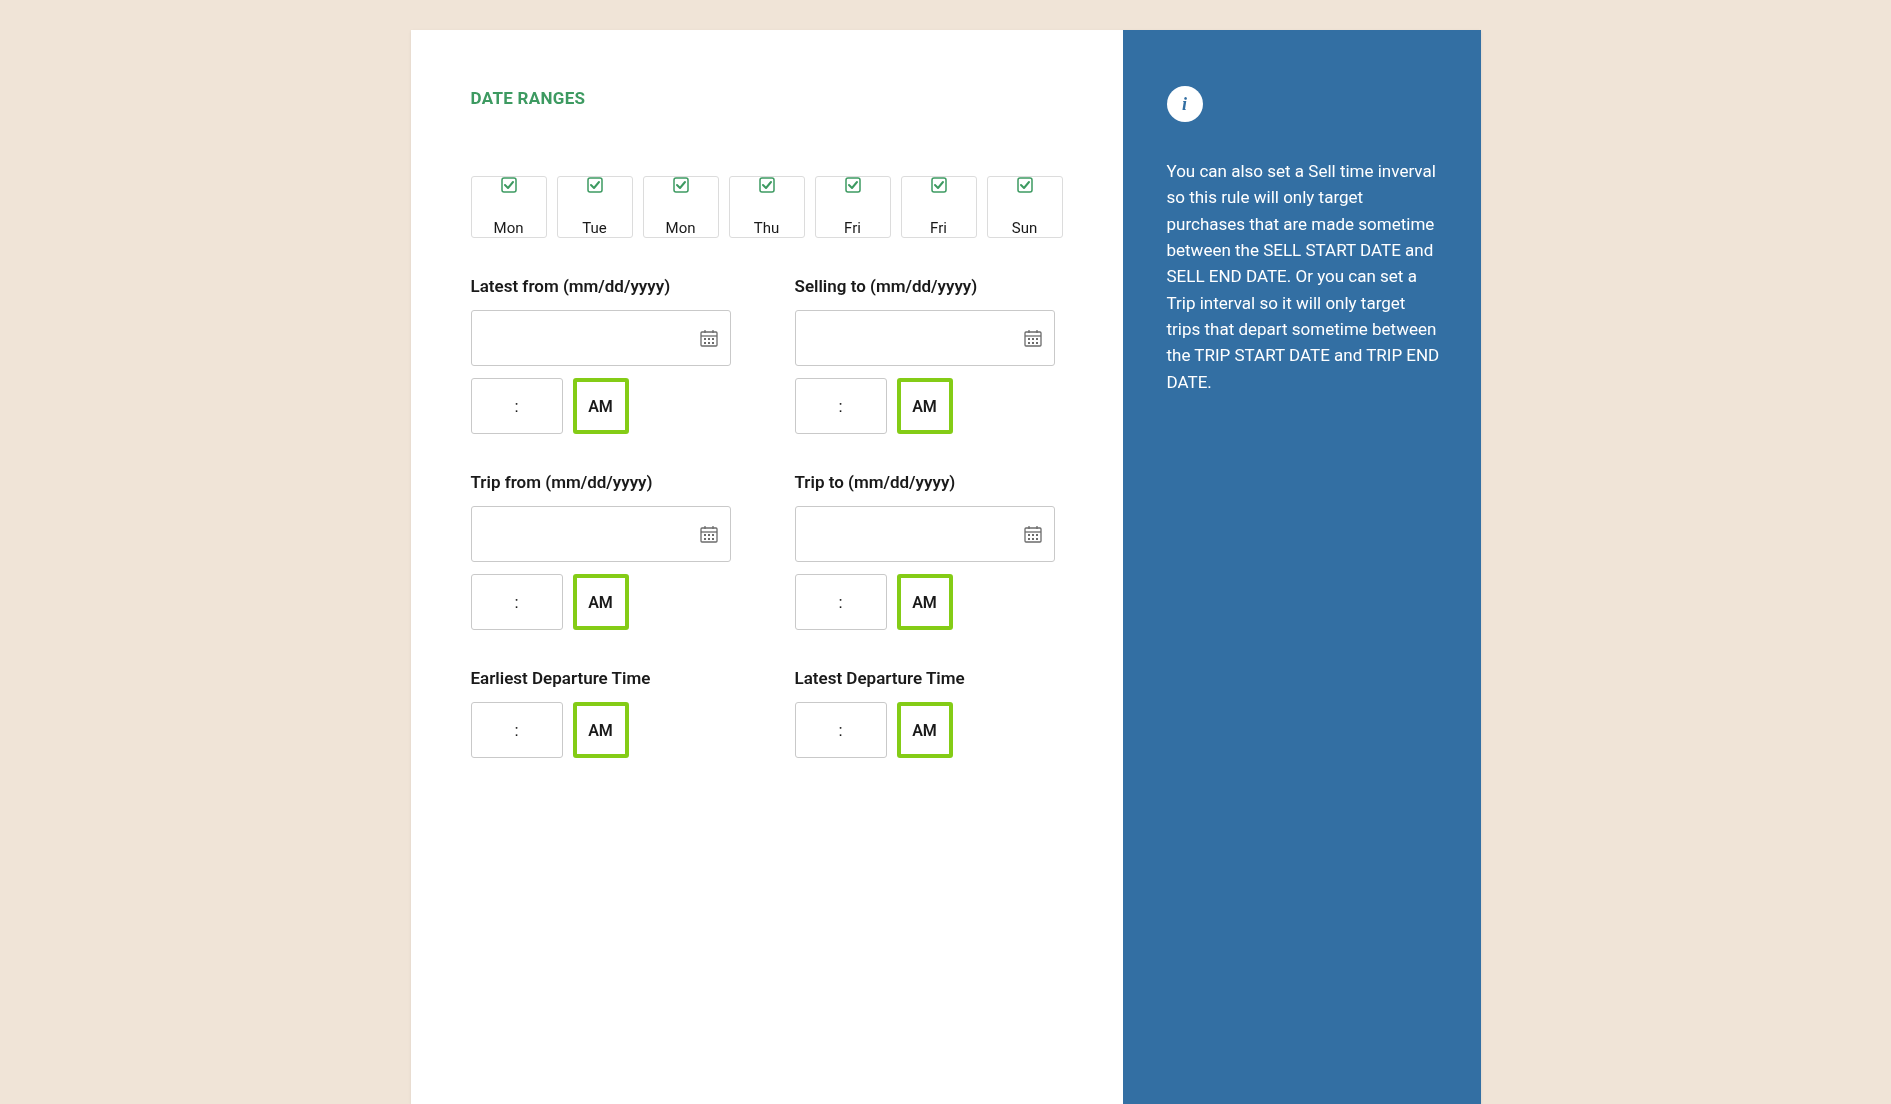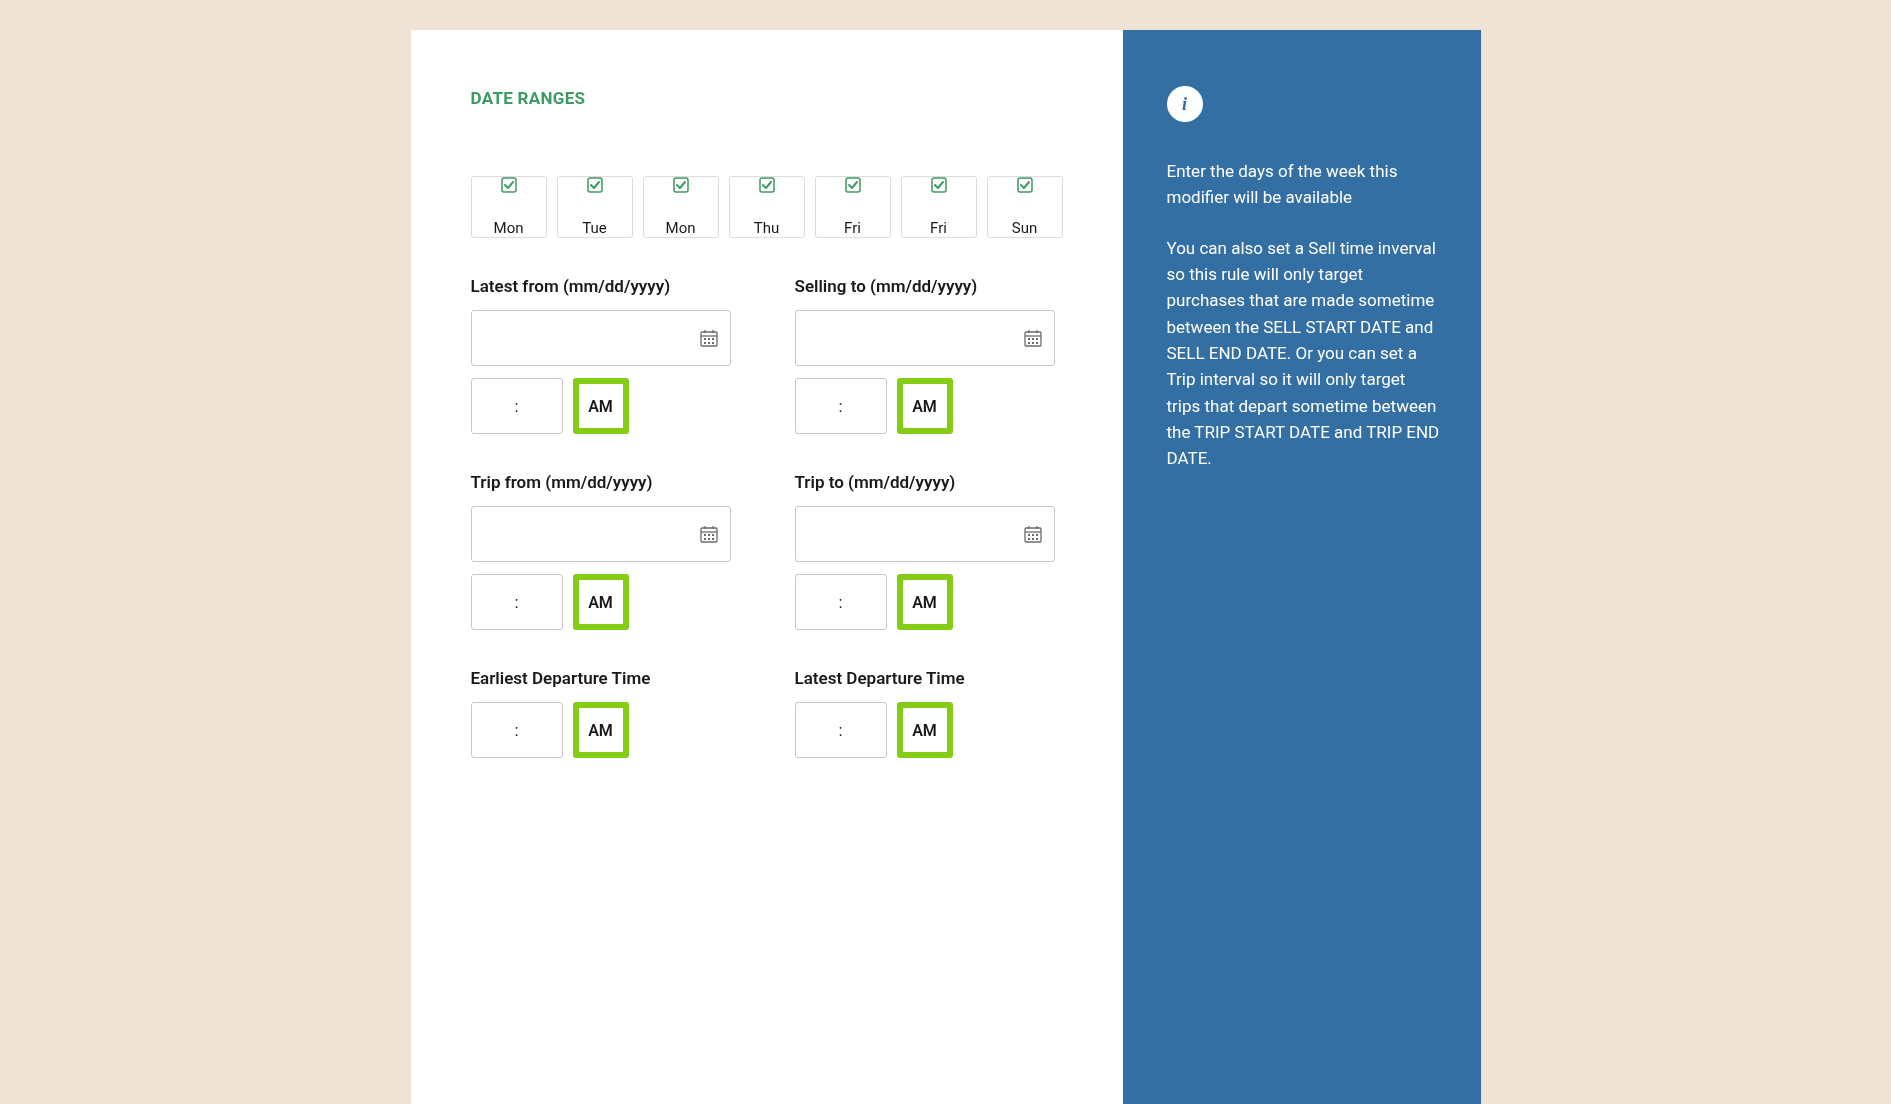--- a/index.html
+++ b/index.html
@@ -331,7 +331,6 @@
     <div class="info-circle">
         <span>i</span>
       </div>
-    <p class="side-text">Enter the days of the week this modifier will be available</p>
     <p class="side-text">You can also set a Sell time inverval so this rule will only target purchases that are made sometime between the SELL START DATE and SELL END DATE. Or you can set a Trip interval so it will only target trips that depart sometime between the TRIP START DATE and TRIP END DATE.</p>
   </div>
 

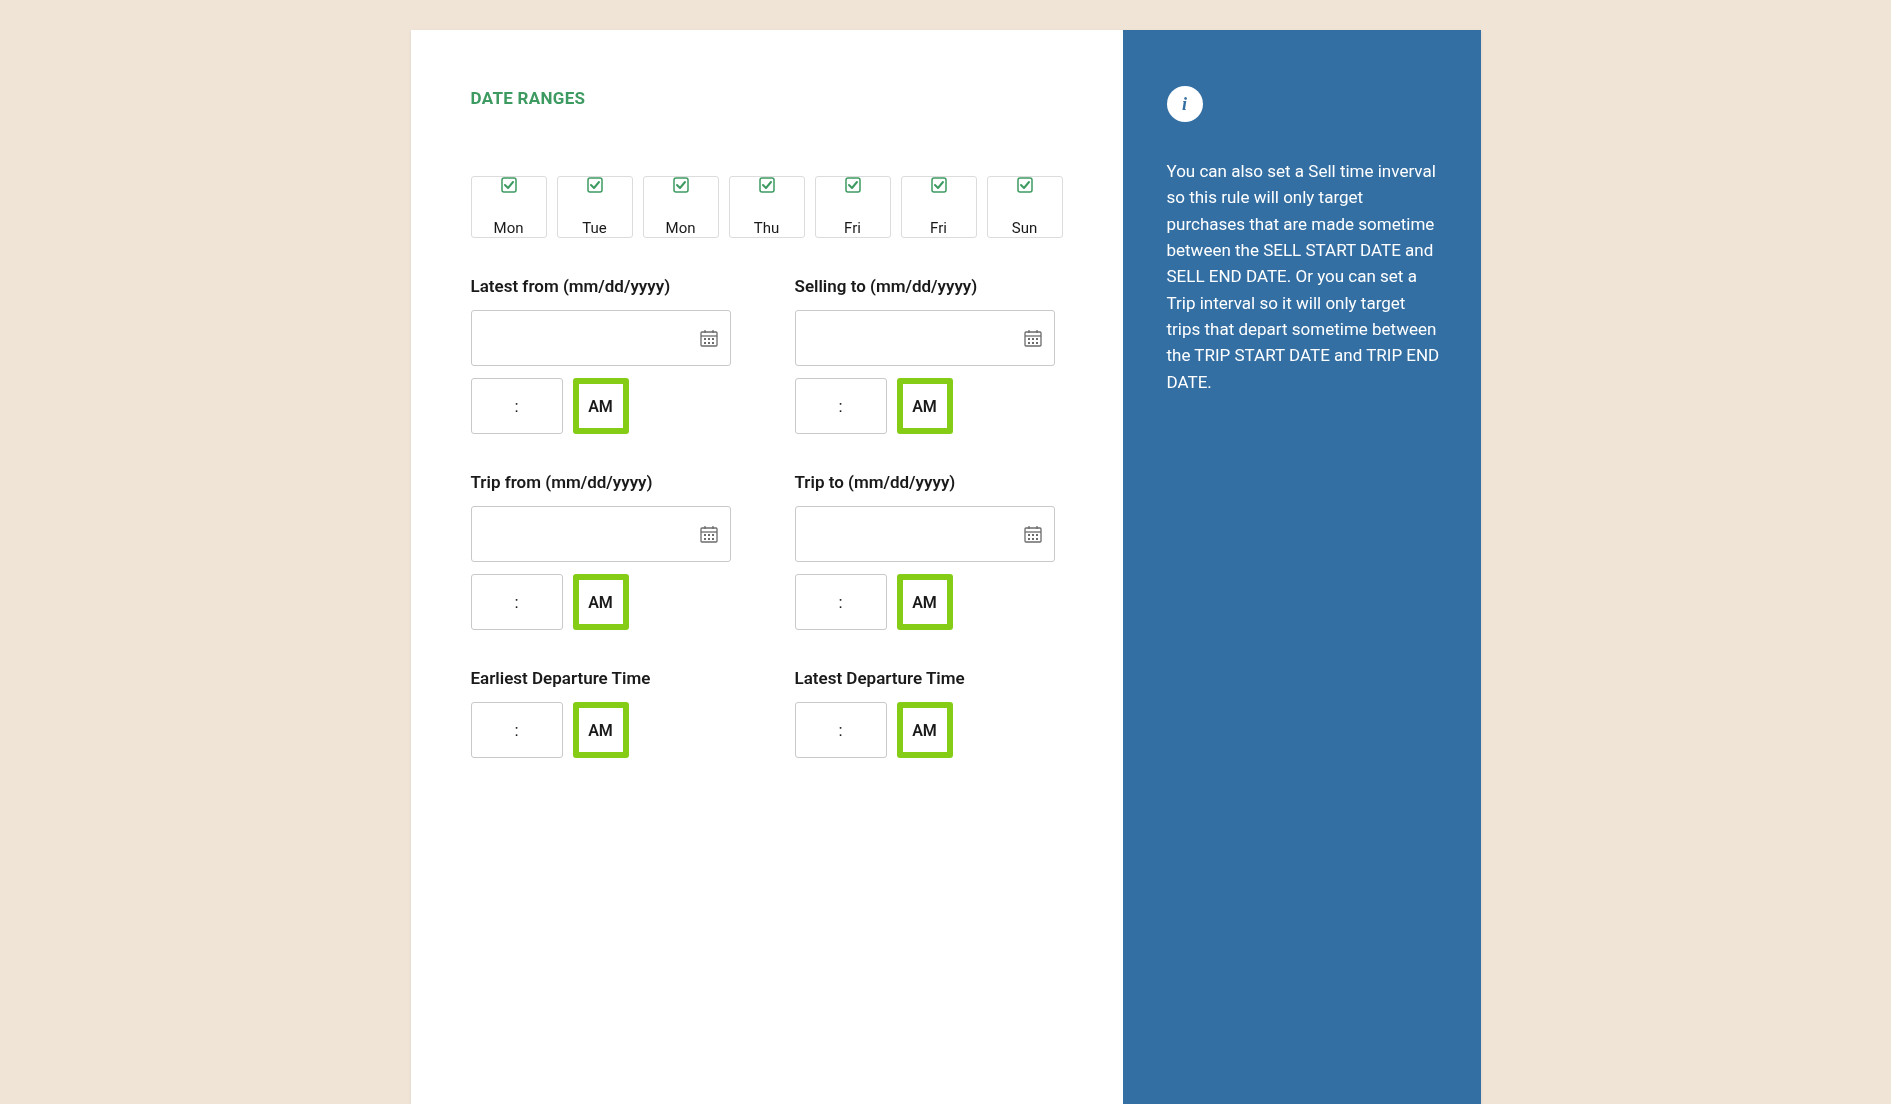--- a/index.html
+++ b/index.html
@@ -116,7 +116,7 @@
   .ampm-box {
     width: 56px;
     height: 56px;
-    border: 6px solid #84cc16;
+    border: 4px solid #84cc16;
     border-radius: 3px;
     background: #fff;
     display: flex;

